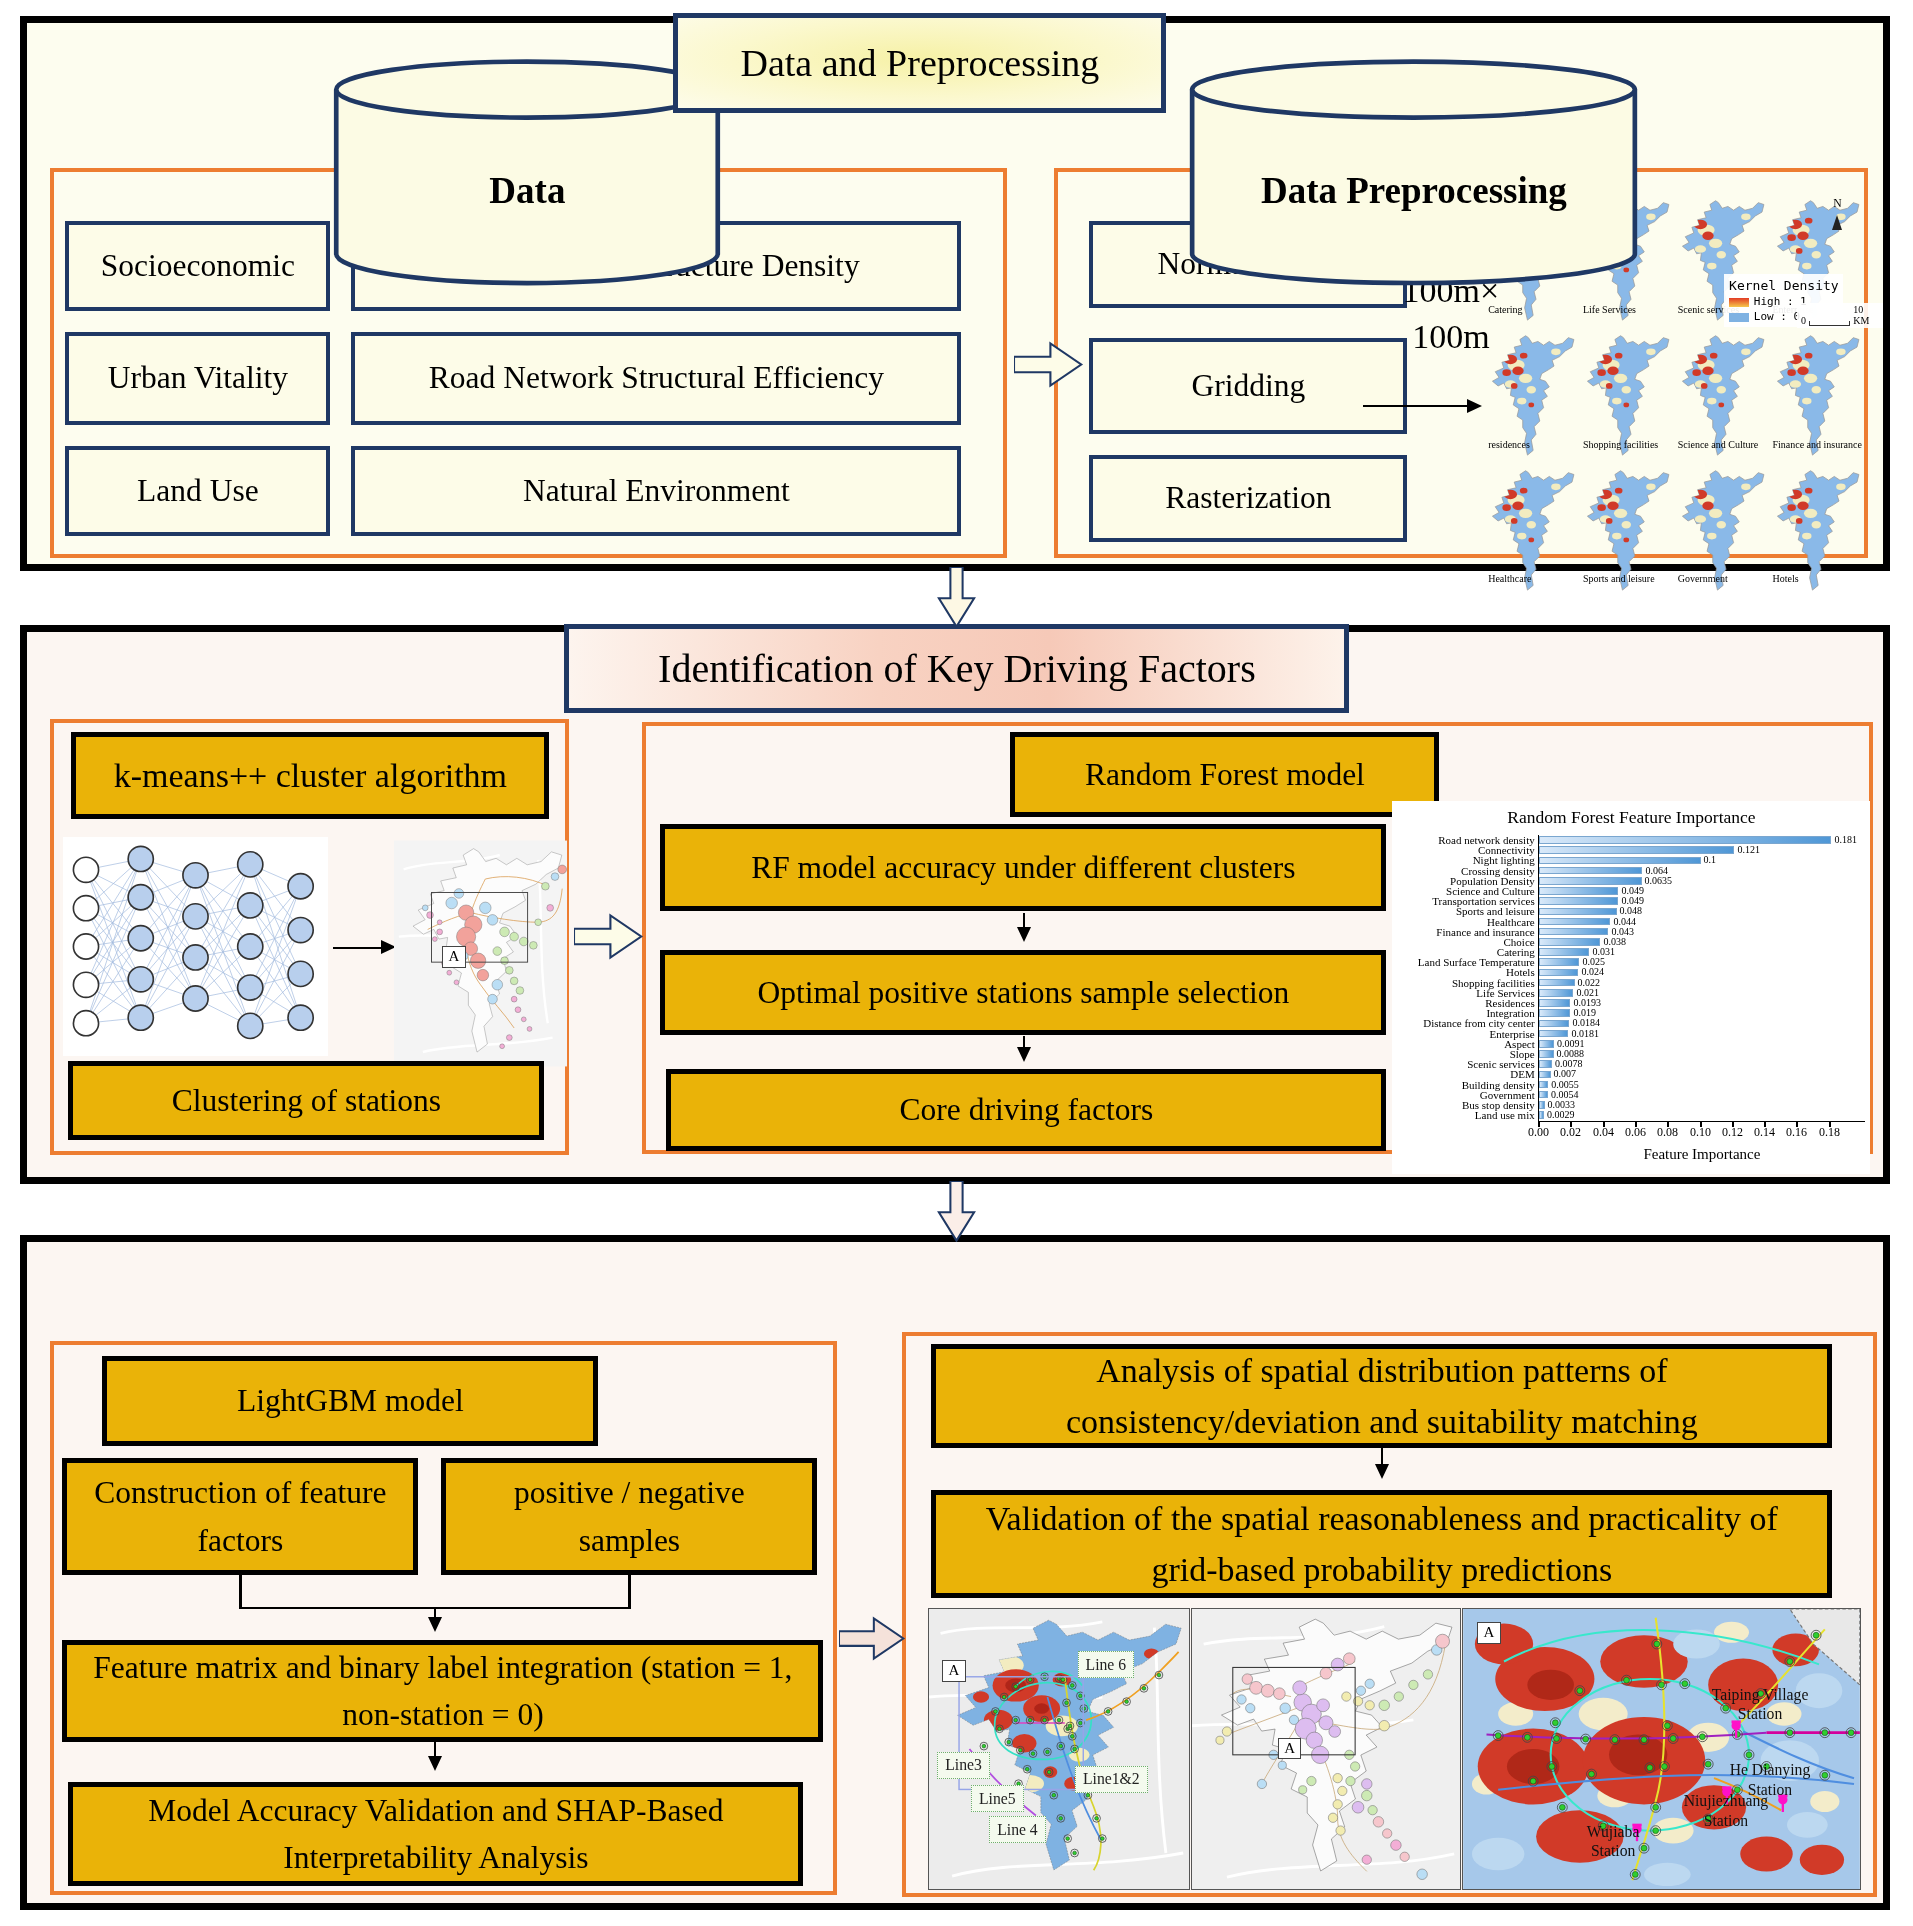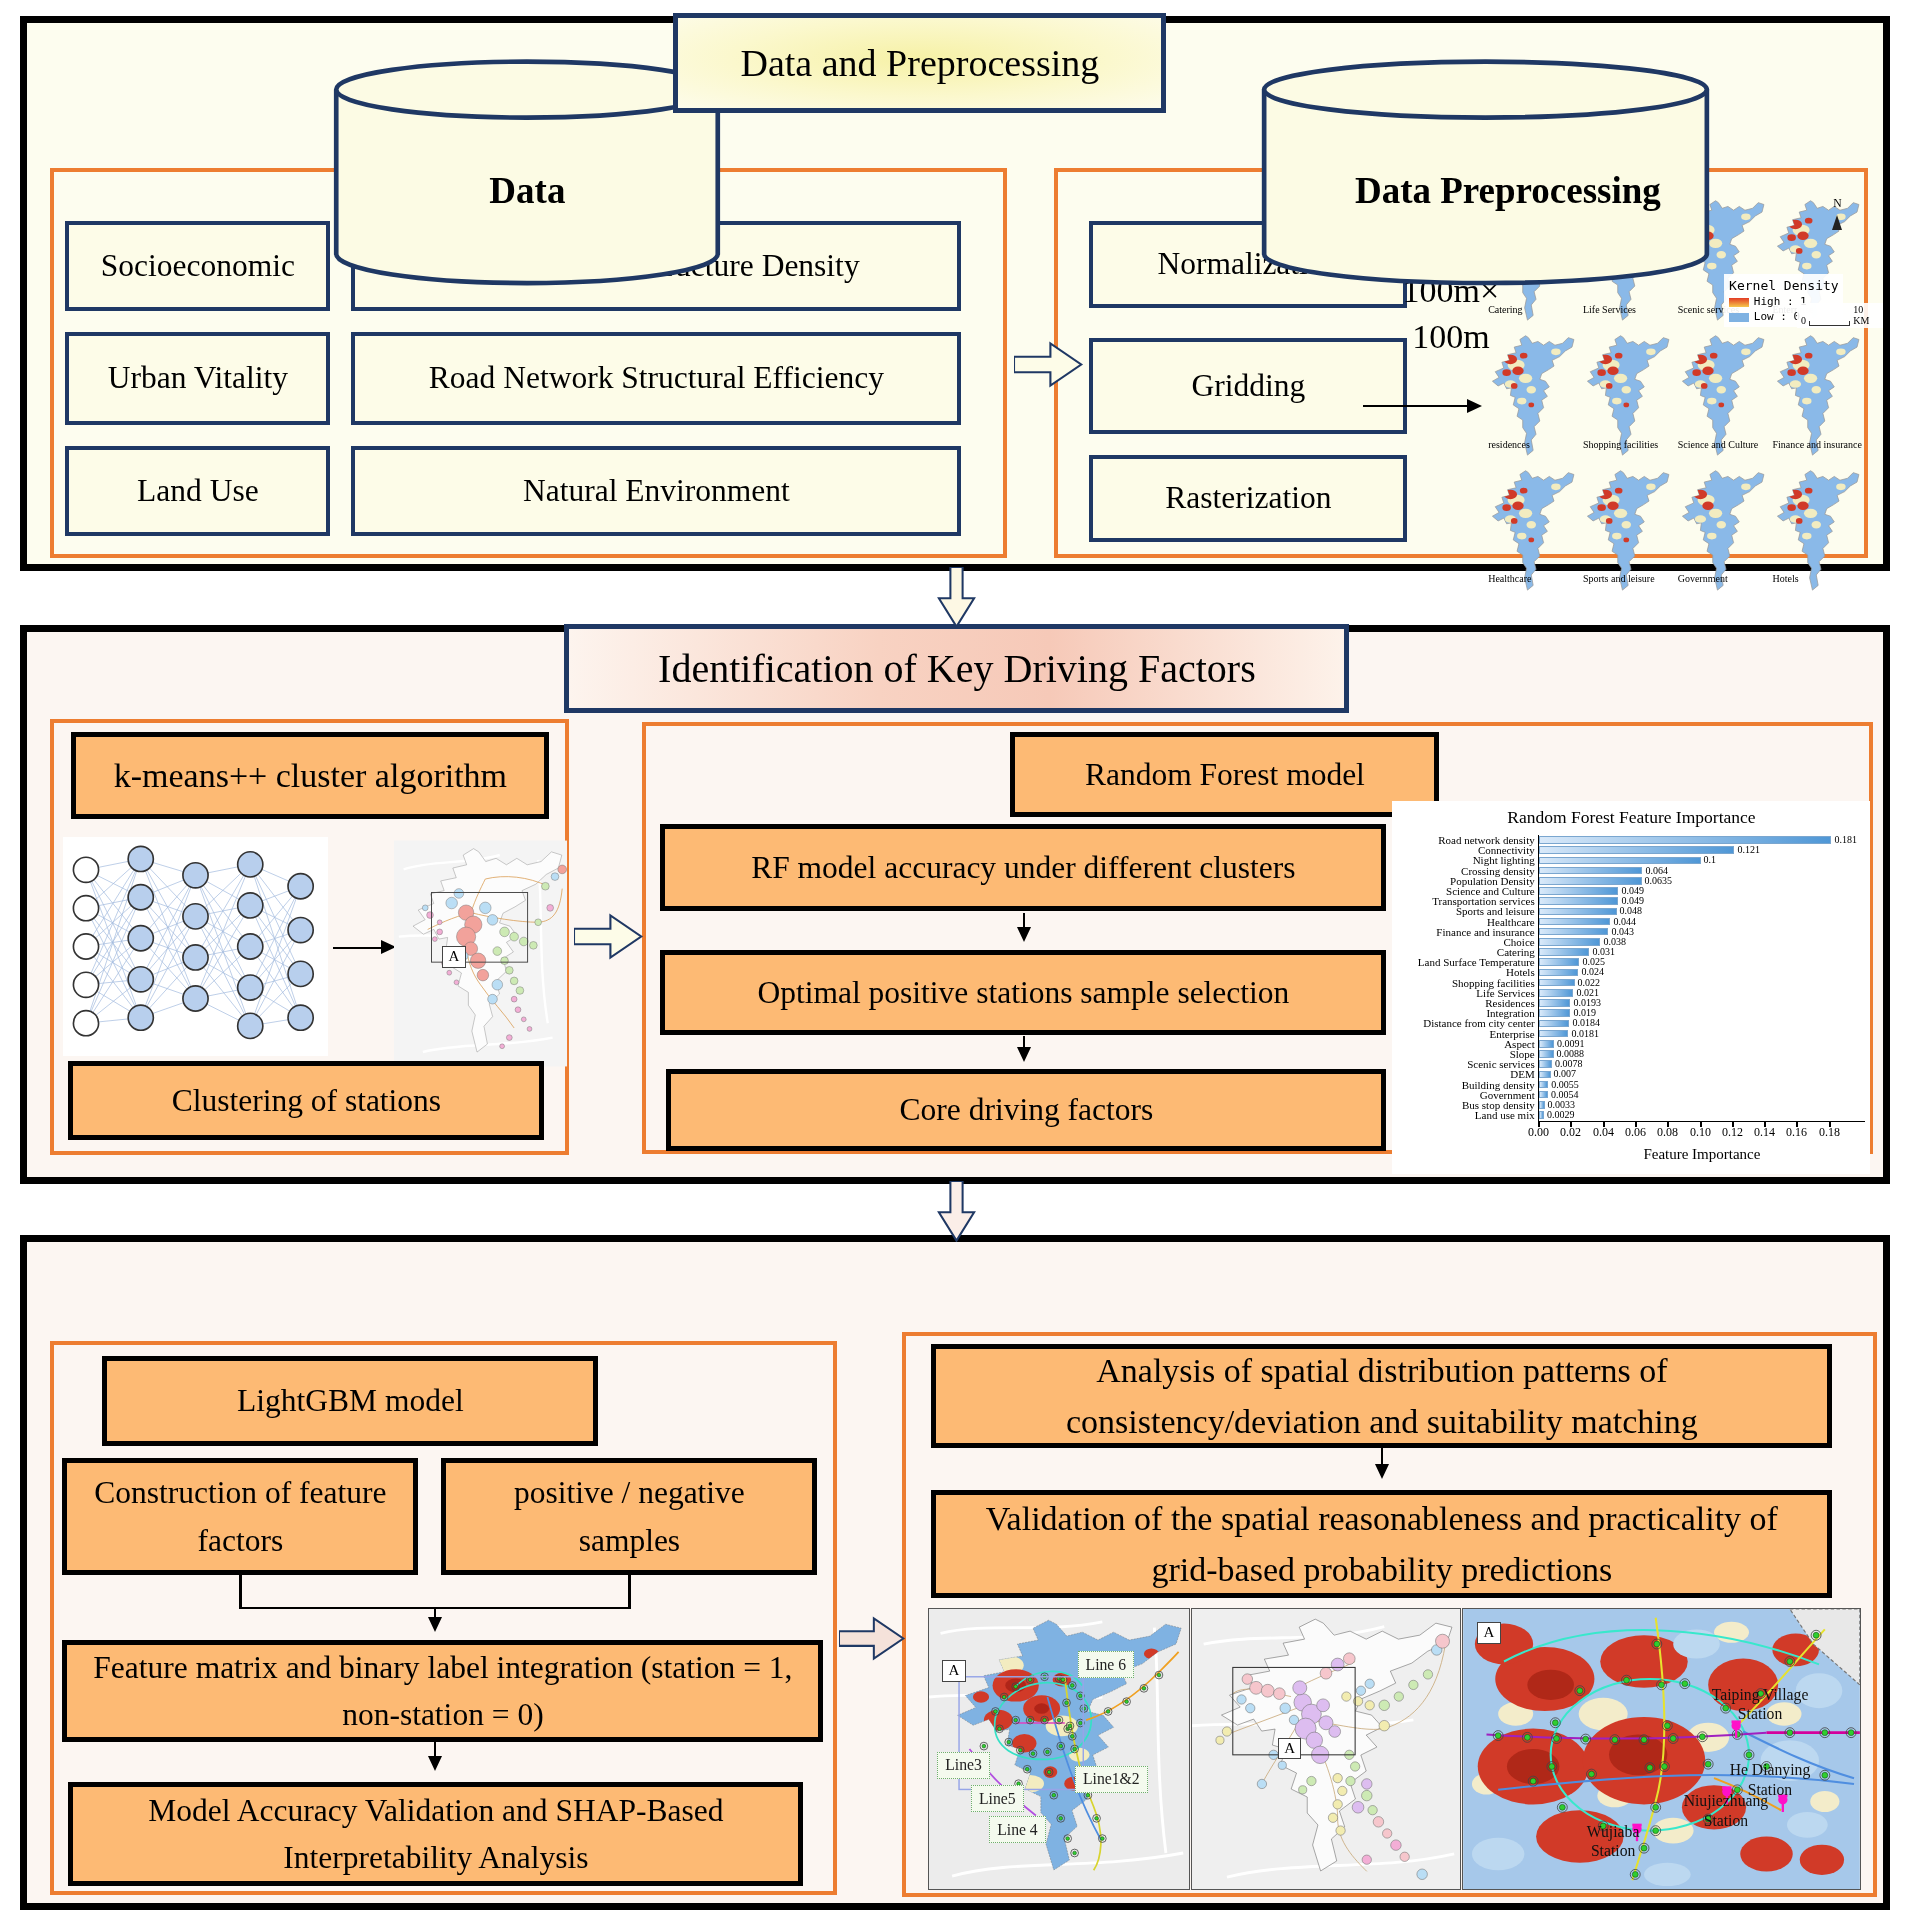--- a/index.html
+++ b/index.html
@@ -129,7 +129,7 @@
     </div>
 
     <div class="opanel" style="left:1027px;top:145px;width:814px;height:390px;"></div>
-    <div class="cyl" style="left:1234px;top:34px;width:449px;height:233px;padding-left:44px;">
+    <div class="cyl" style="left:1162px;top:34px;width:449px;height:233px;">
       <svg viewBox="0 0 770 400" width="449" height="233">
         <path d="M5,56 V338 A380,50 0 0 0 765,338 V56" fill="#fcfbe4" stroke="#1f3864" stroke-width="8"></path>
         <ellipse cx="385" cy="56" rx="380" ry="48" fill="#fcfbe4" stroke="#1f3864" stroke-width="8"></ellipse>

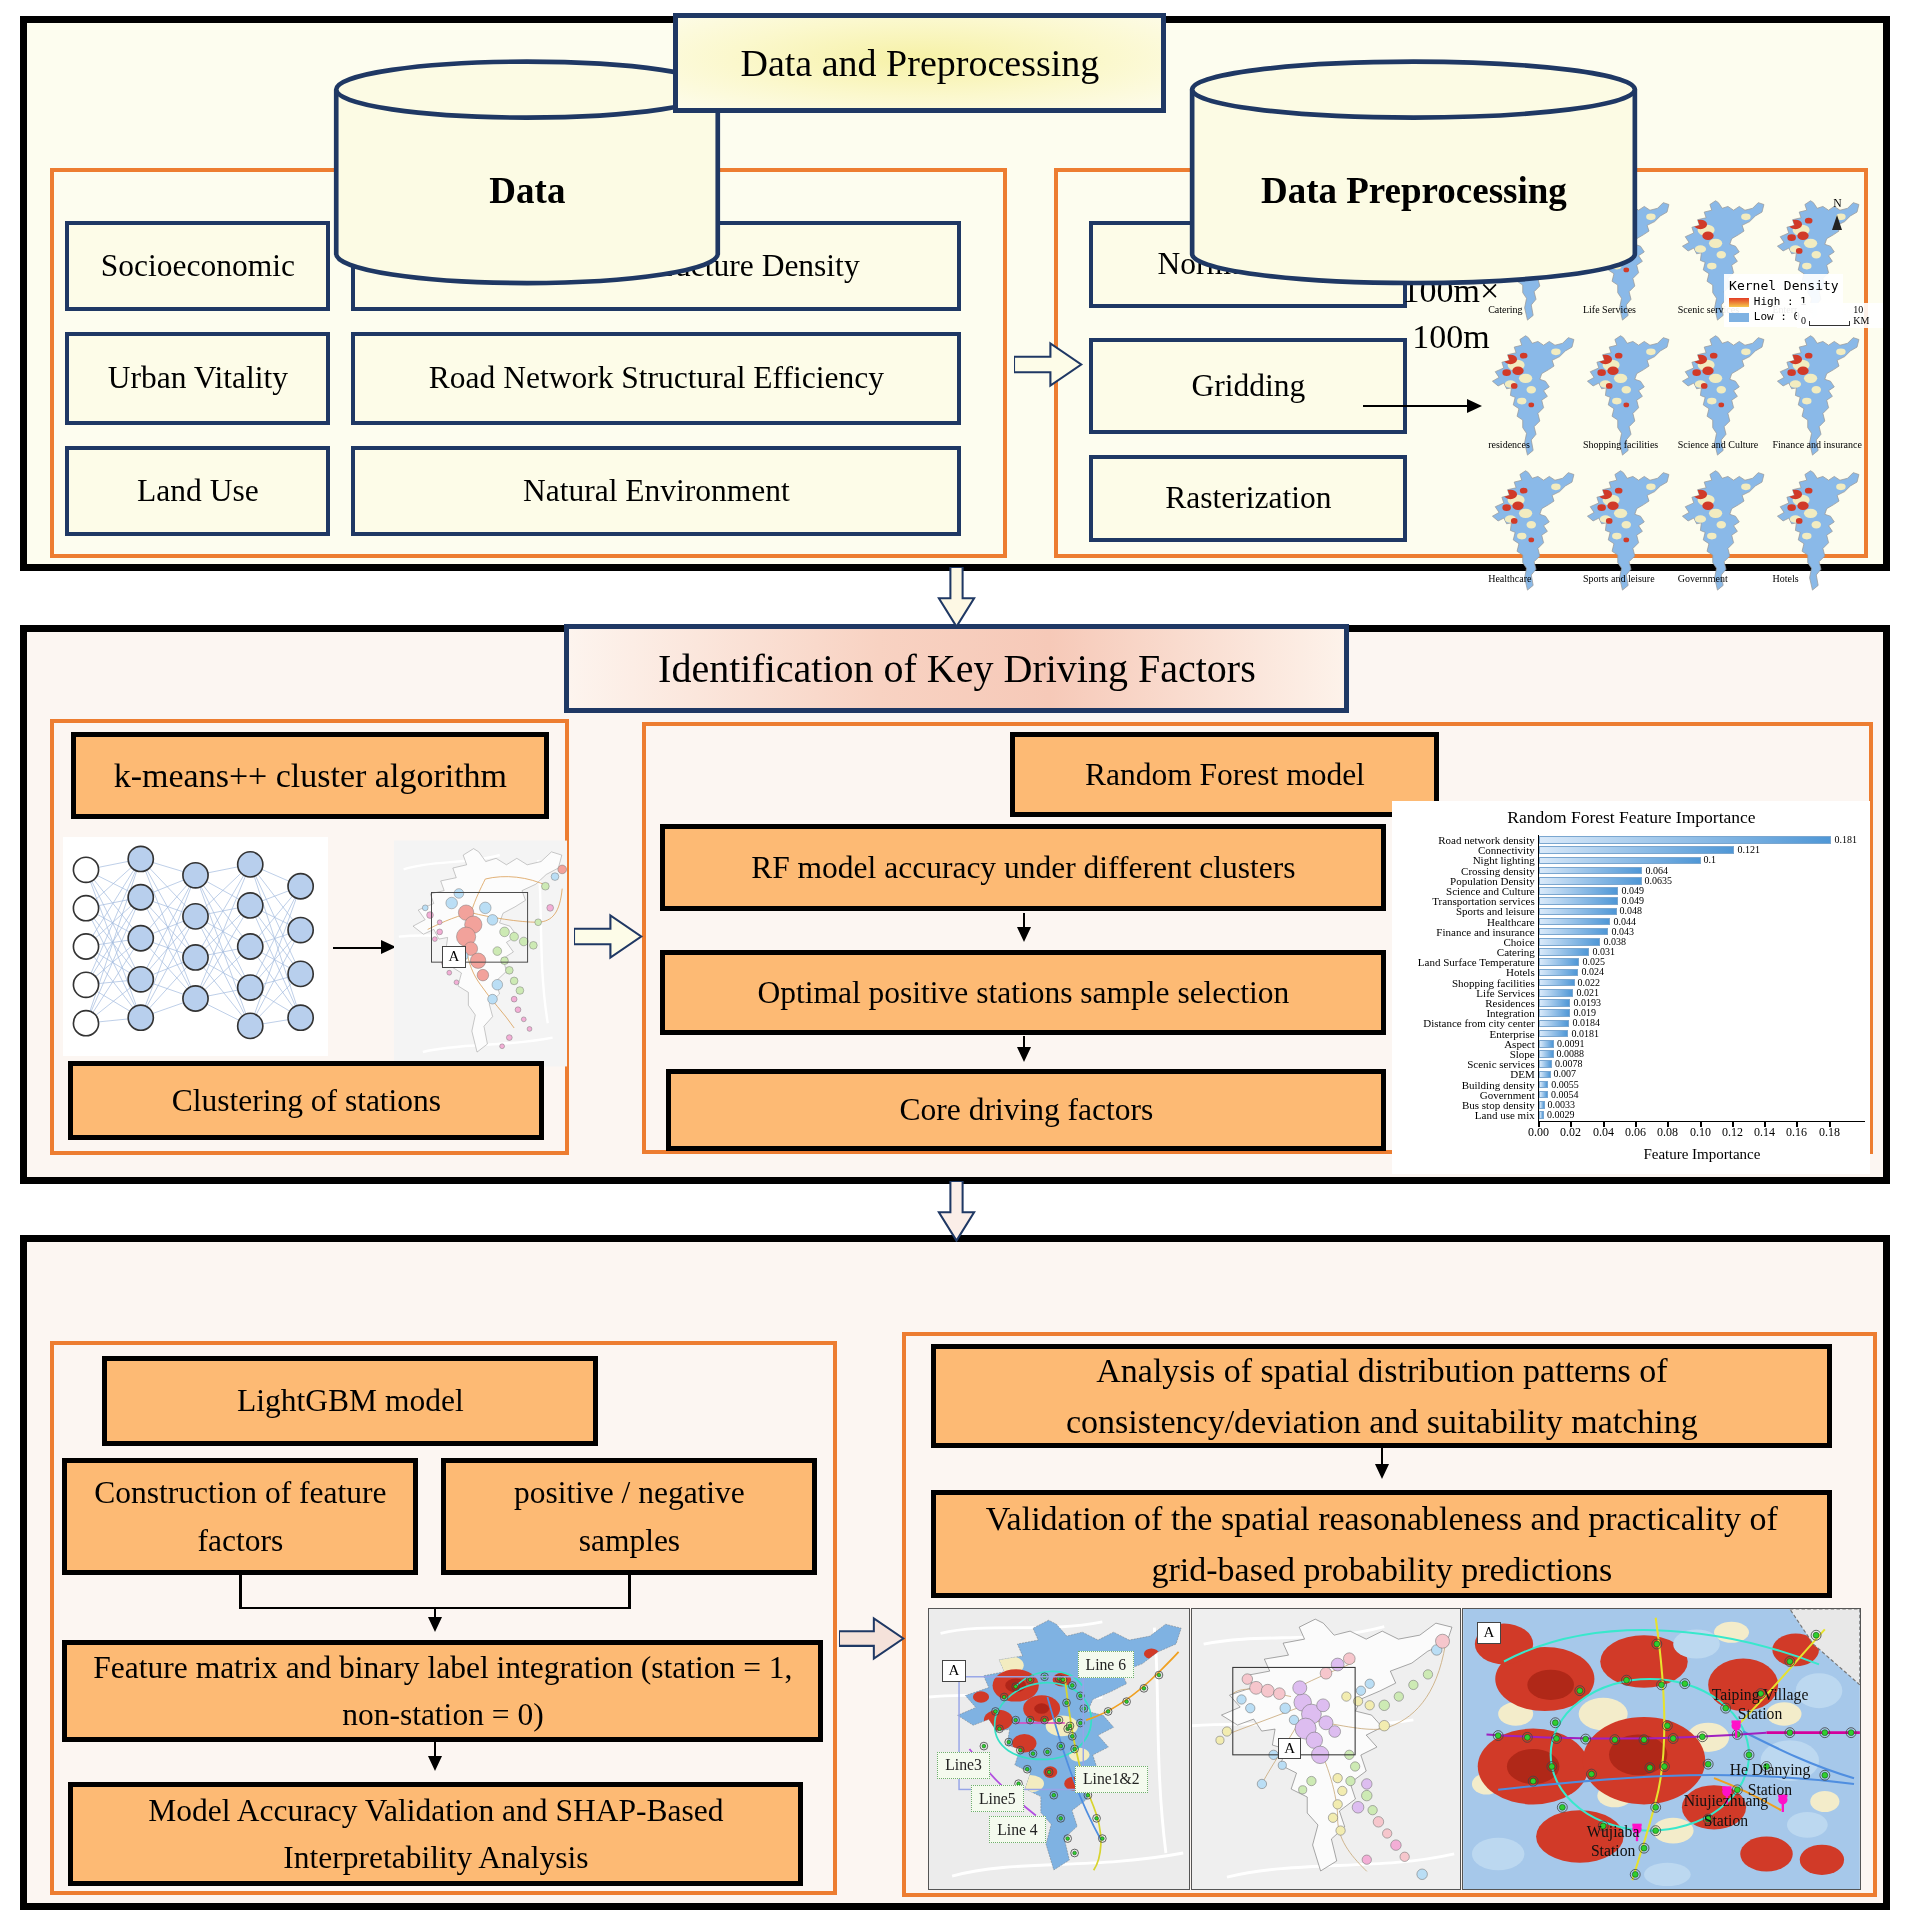--- a/index.html
+++ b/index.html
@@ -15,7 +15,7 @@
   .opanel{position:absolute;border:4.1px solid #ed7d31;box-sizing:border-box;}
   .ybox{position:absolute;background:#fdfce8;border:4.7px solid #1f3864;box-sizing:border-box;
         display:flex;align-items:center;justify-content:center;text-align:center;font-size:31.5px;line-height:1.3;}
-  .wbox{position:absolute;background:#fdba74;border:5.2px solid #000;box-sizing:border-box;
+  .wbox{position:absolute;background:#eab308;border:5.2px solid #000;box-sizing:border-box;
         display:flex;align-items:center;justify-content:center;text-align:center;font-size:31.5px;line-height:1.5;padding:17px 14px;}
   .cyl{position:absolute;z-index:5;}
   .cyl svg{position:absolute;left:0;top:0;}

